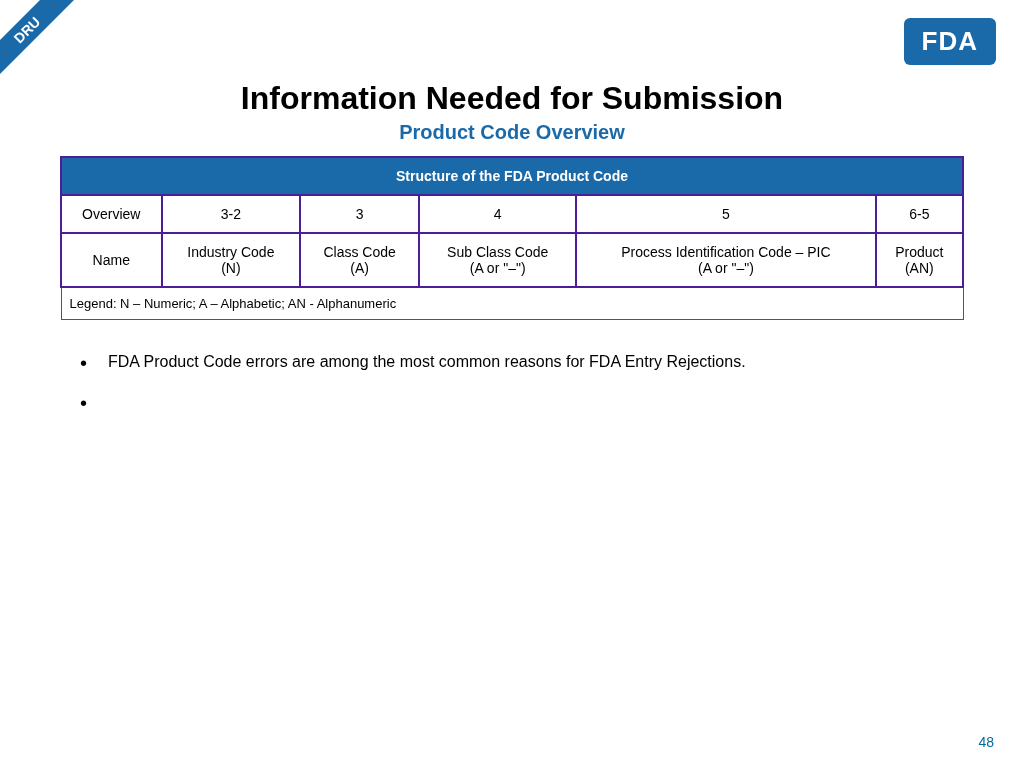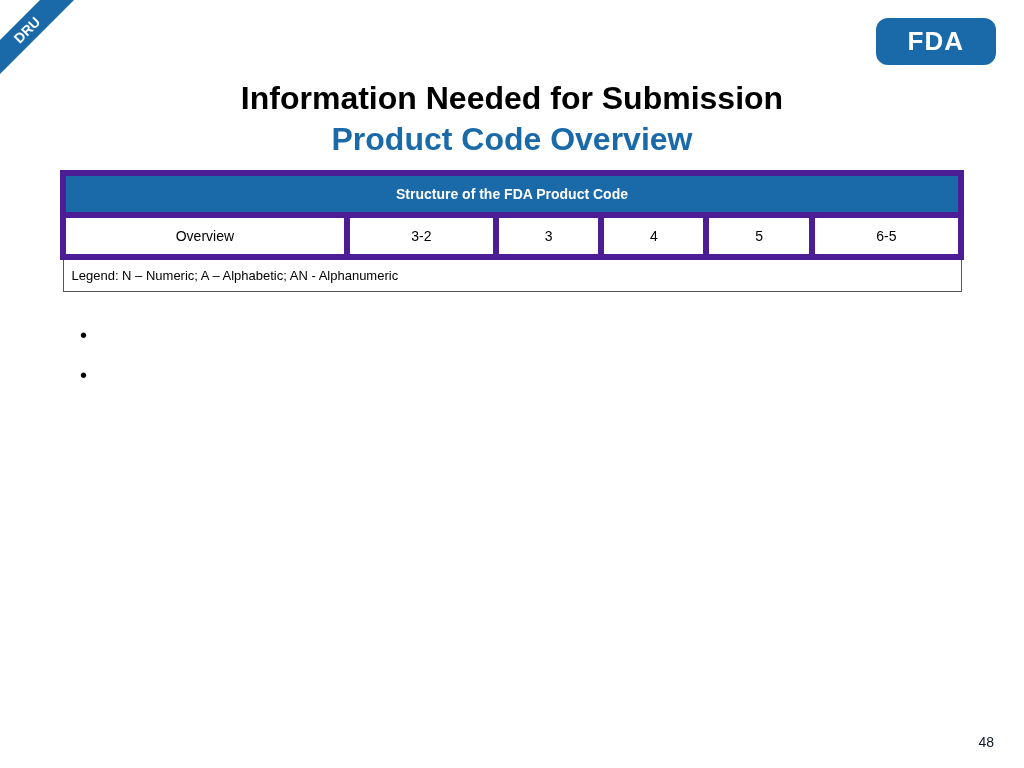--- a/index.html
+++ b/index.html
@@ -47,9 +47,9 @@
       color: white;
       font-weight: bold;
       font-size: 26px;
-      padding: 8px 32px;
+      padding: 8px 18px;
       letter-spacing: 1px;
-      border-radius: 12px;
+      border-radius: 6px;
     }
 
     

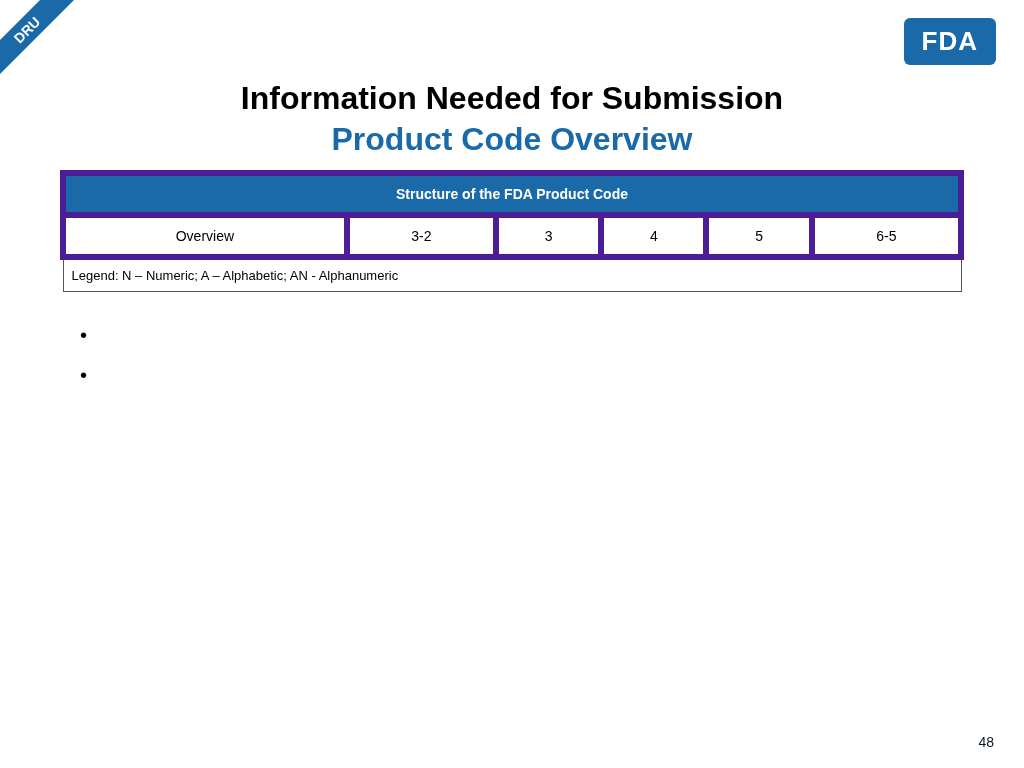--- a/index.html
+++ b/index.html
@@ -71,7 +71,7 @@
     }
 
     .title-sub {
-      font-size: 32px;
+      font-size: 20px;
       font-weight: bold;
       color: #1a6aaa;
       display: block;

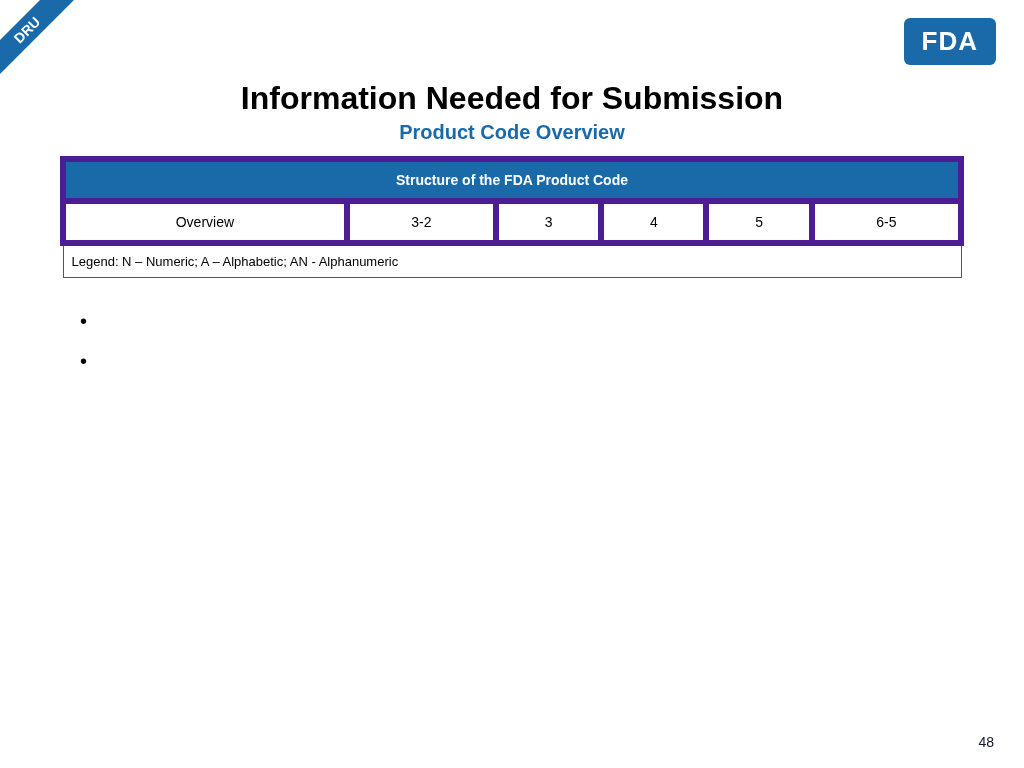--- a/index.html
+++ b/index.html
@@ -96,7 +96,7 @@
     }
 
     .product-table td {
-      border: 6px solid #4c1d95;
+      border: 2px solid #4c1d95;
       text-align: center;
       vertical-align: middle;
       padding: 10px 8px;

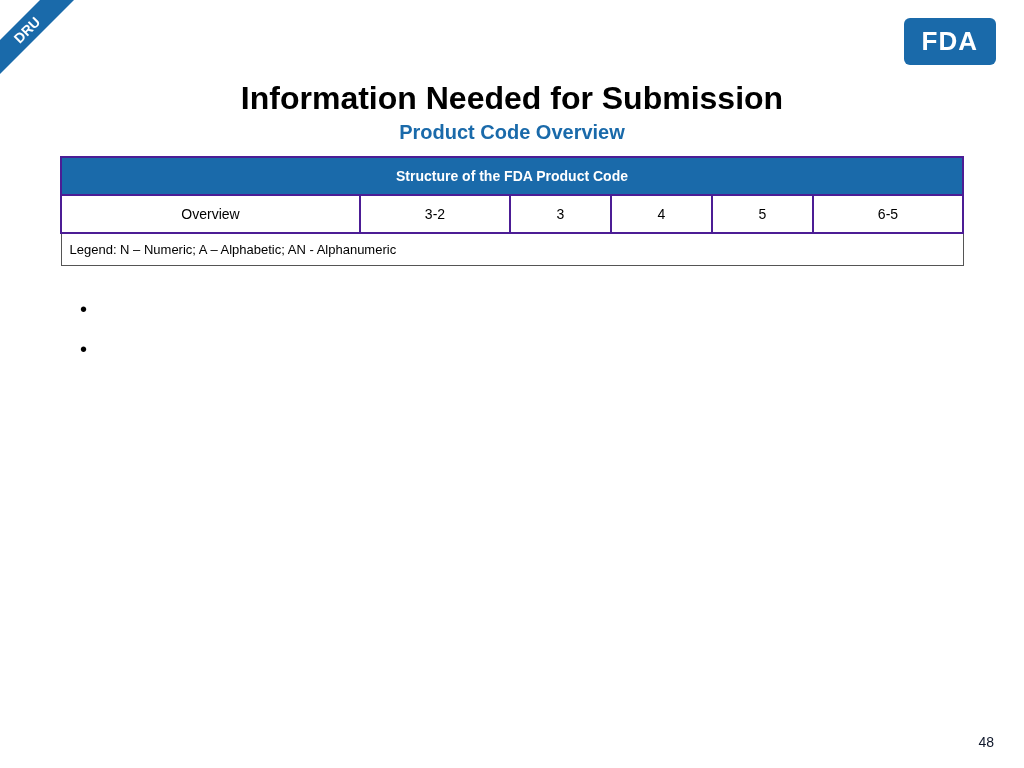--- a/index.html
+++ b/index.html
@@ -172,6 +172,14 @@
       <td>4</td>
       <td>5</td>
       <td>6-5</td>
+    </tr>
+    <tr>
+      <td>Name</td>
+      <td>Industry Code<br>(N)</td>
+      <td>Class Code<br>(A)</td>
+      <td>Sub Class Code<br>(A or "–")</td>
+      <td>Process Identification Code – PIC<br>(A or "–")</td>
+      <td>Product<br>(AN)</td>
     </tr>
     <tr class="legend-row">
       <td colspan="6">Legend: N – Numeric; A – Alphabetic; AN - Alphanumeric</td>

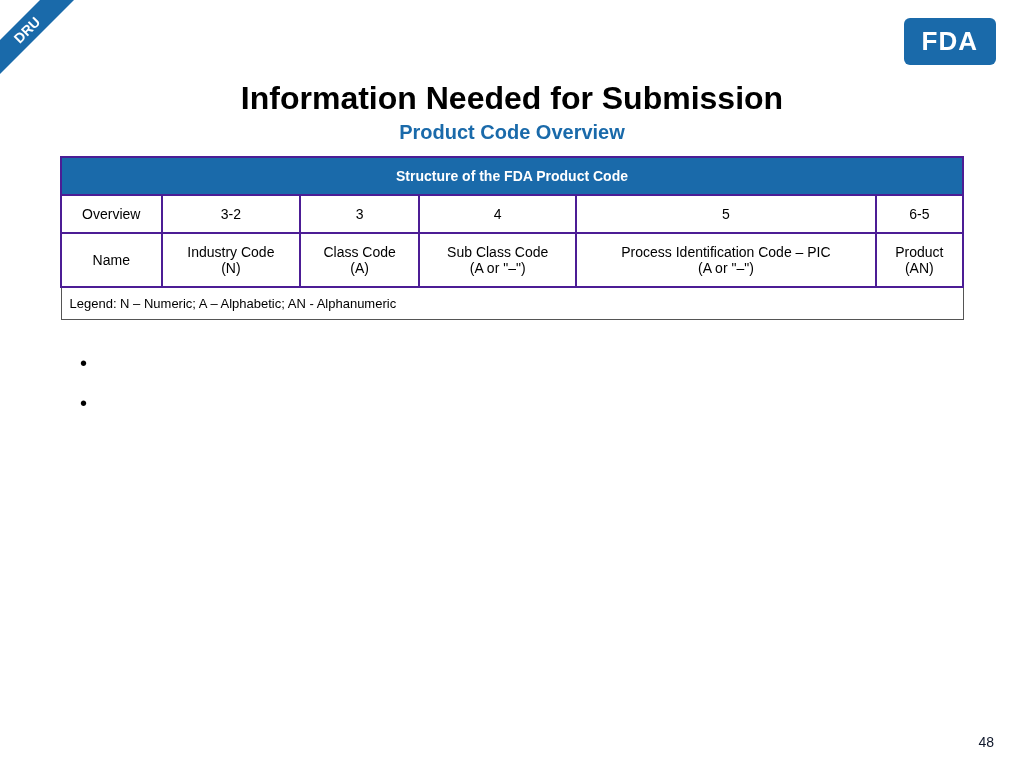--- a/index.html
+++ b/index.html
@@ -190,6 +190,7 @@
   <div class="bullet-section">
     <div class="bullet-item">
       <span class="bullet-dot">•</span>
+      <span class="bullet-text">FDA Product Code errors are among the most common reasons for FDA Entry Rejections.</span>
     </div>
     <div class="bullet-item">
       <span class="bullet-dot">•</span>

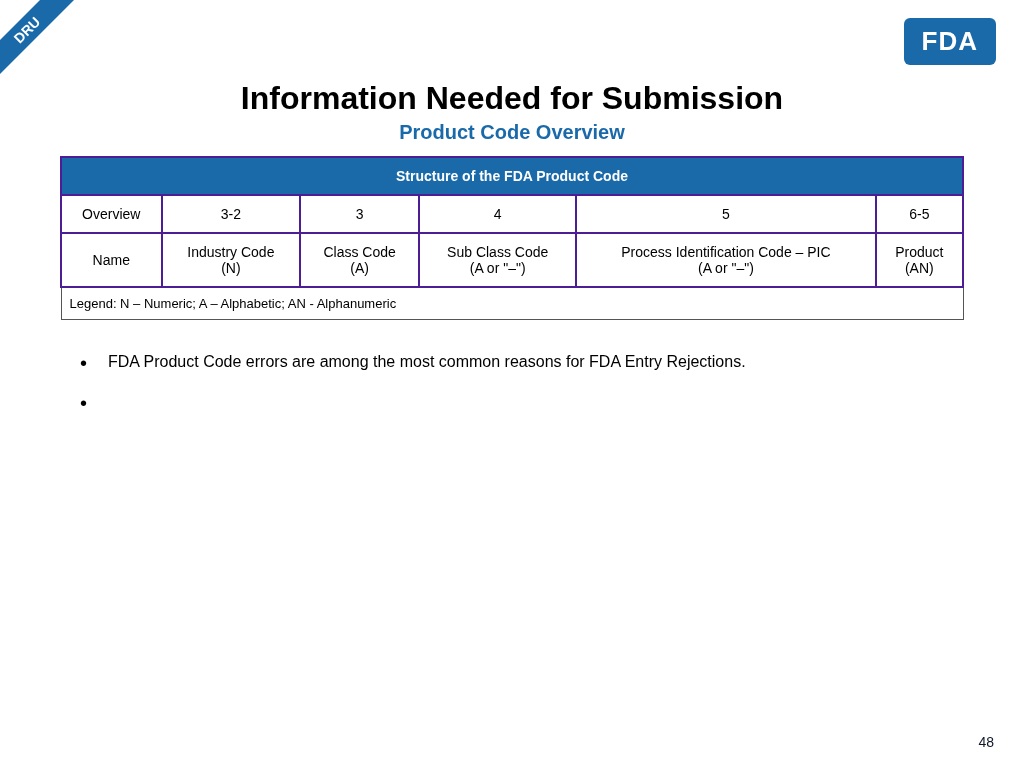--- a/index.html
+++ b/index.html
@@ -141,7 +141,7 @@
       bottom: 18px;
       right: 30px;
       font-size: 14px;
-      color: #0f172a;
+      color: #0369a1;
     }
   </style>
 </head>

